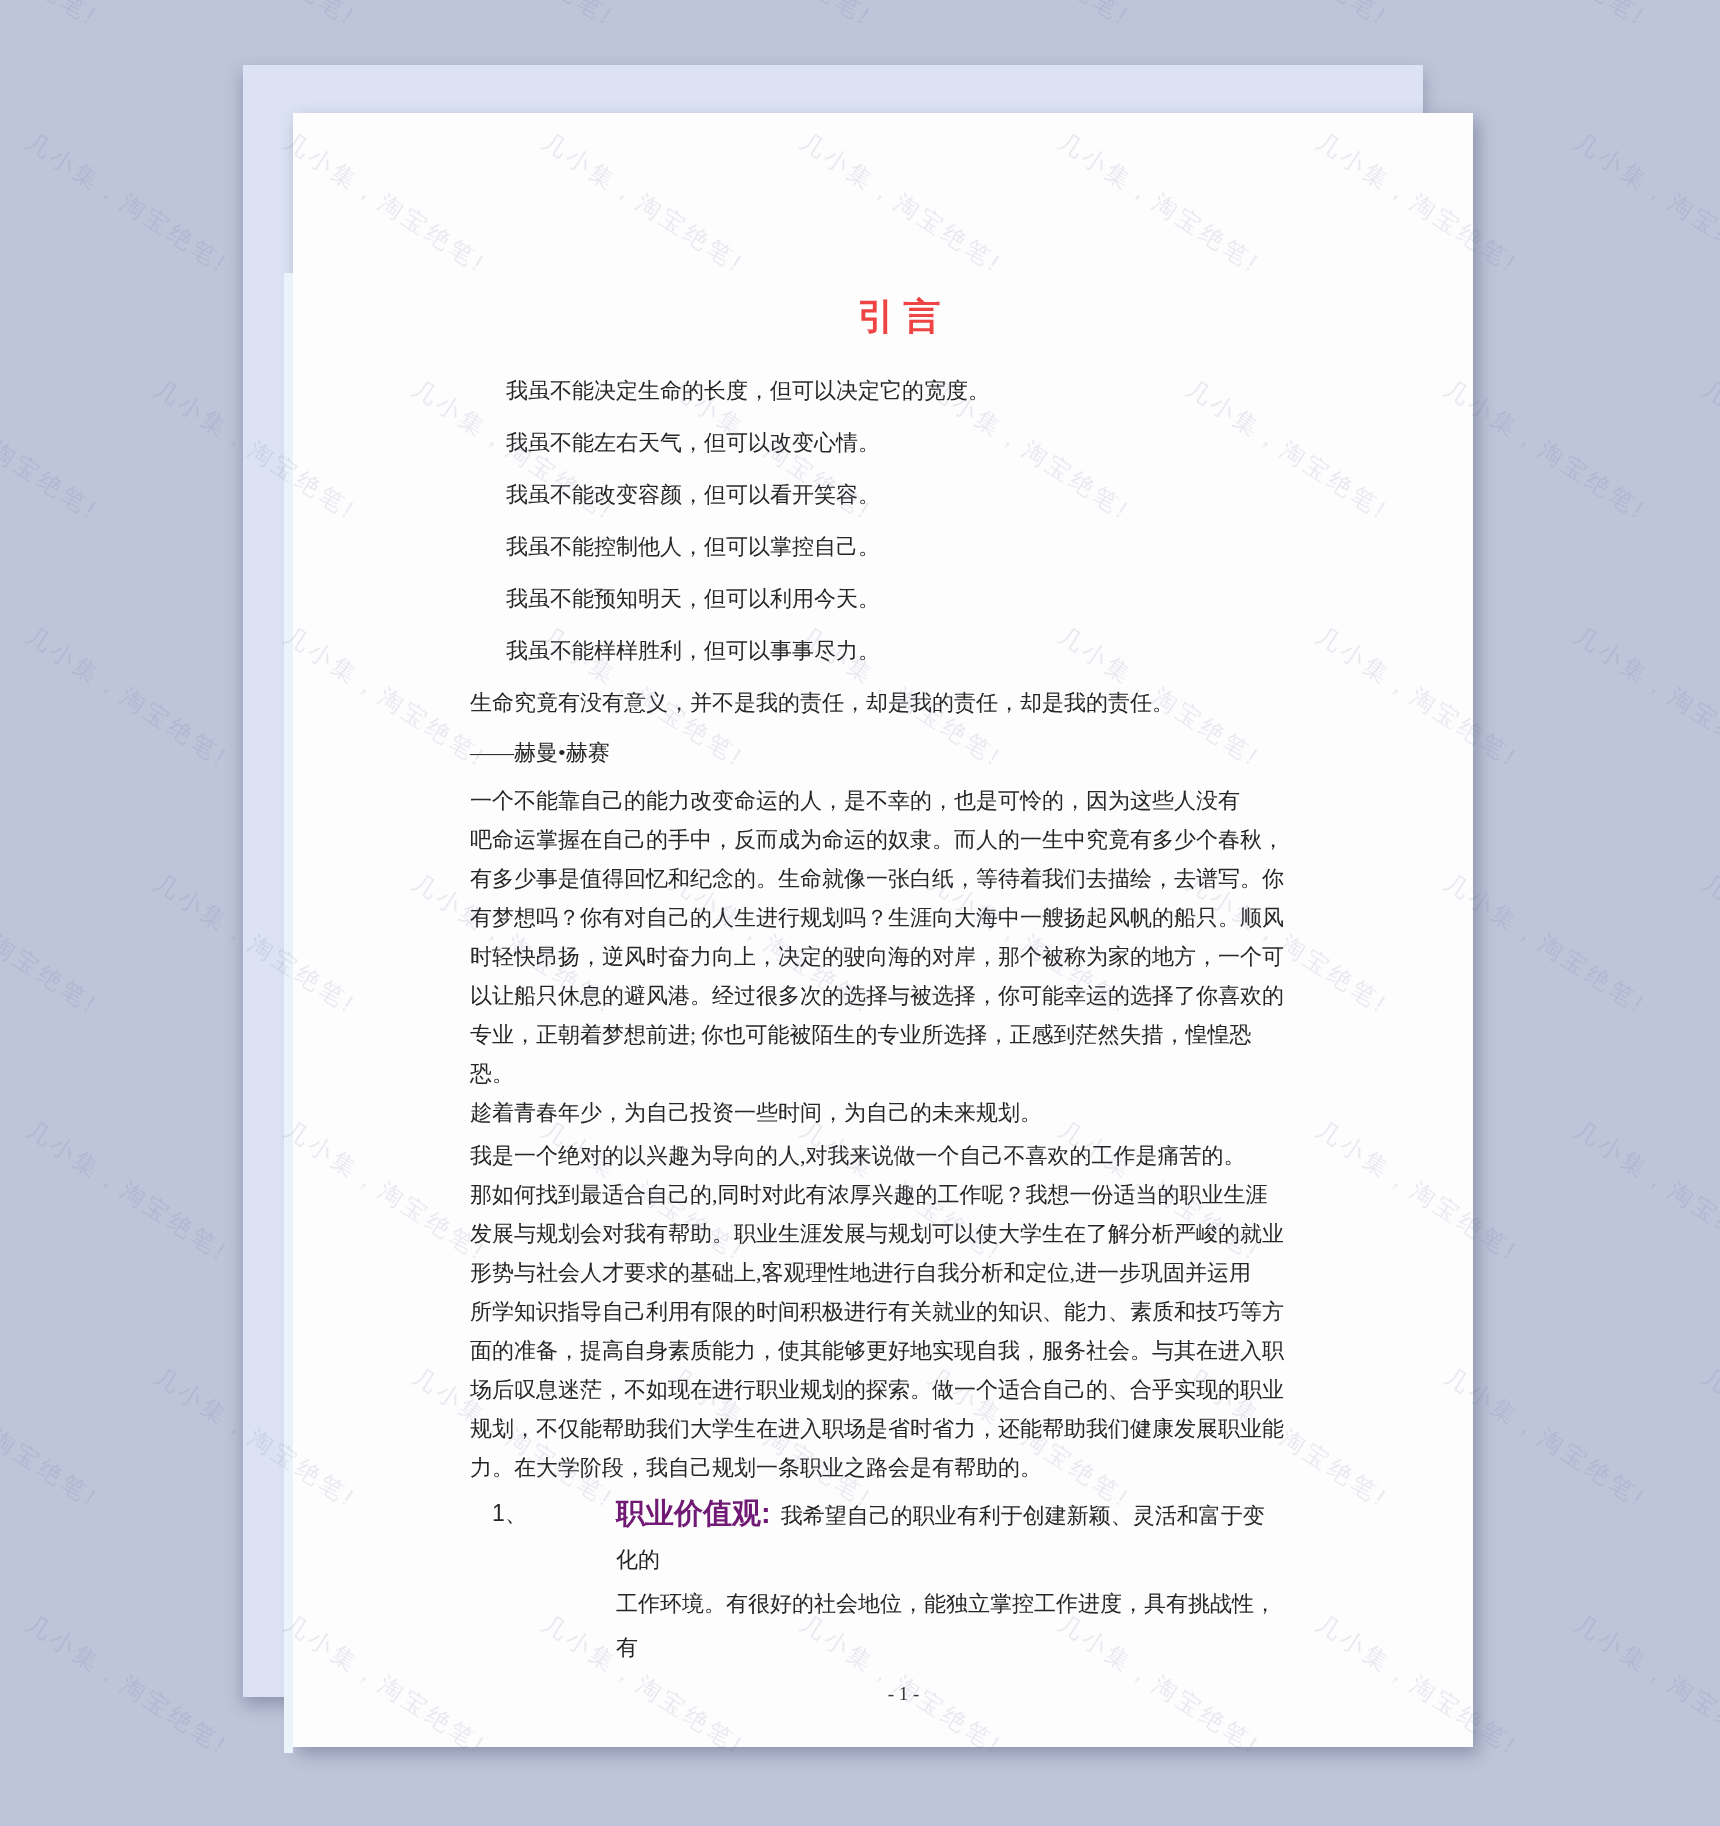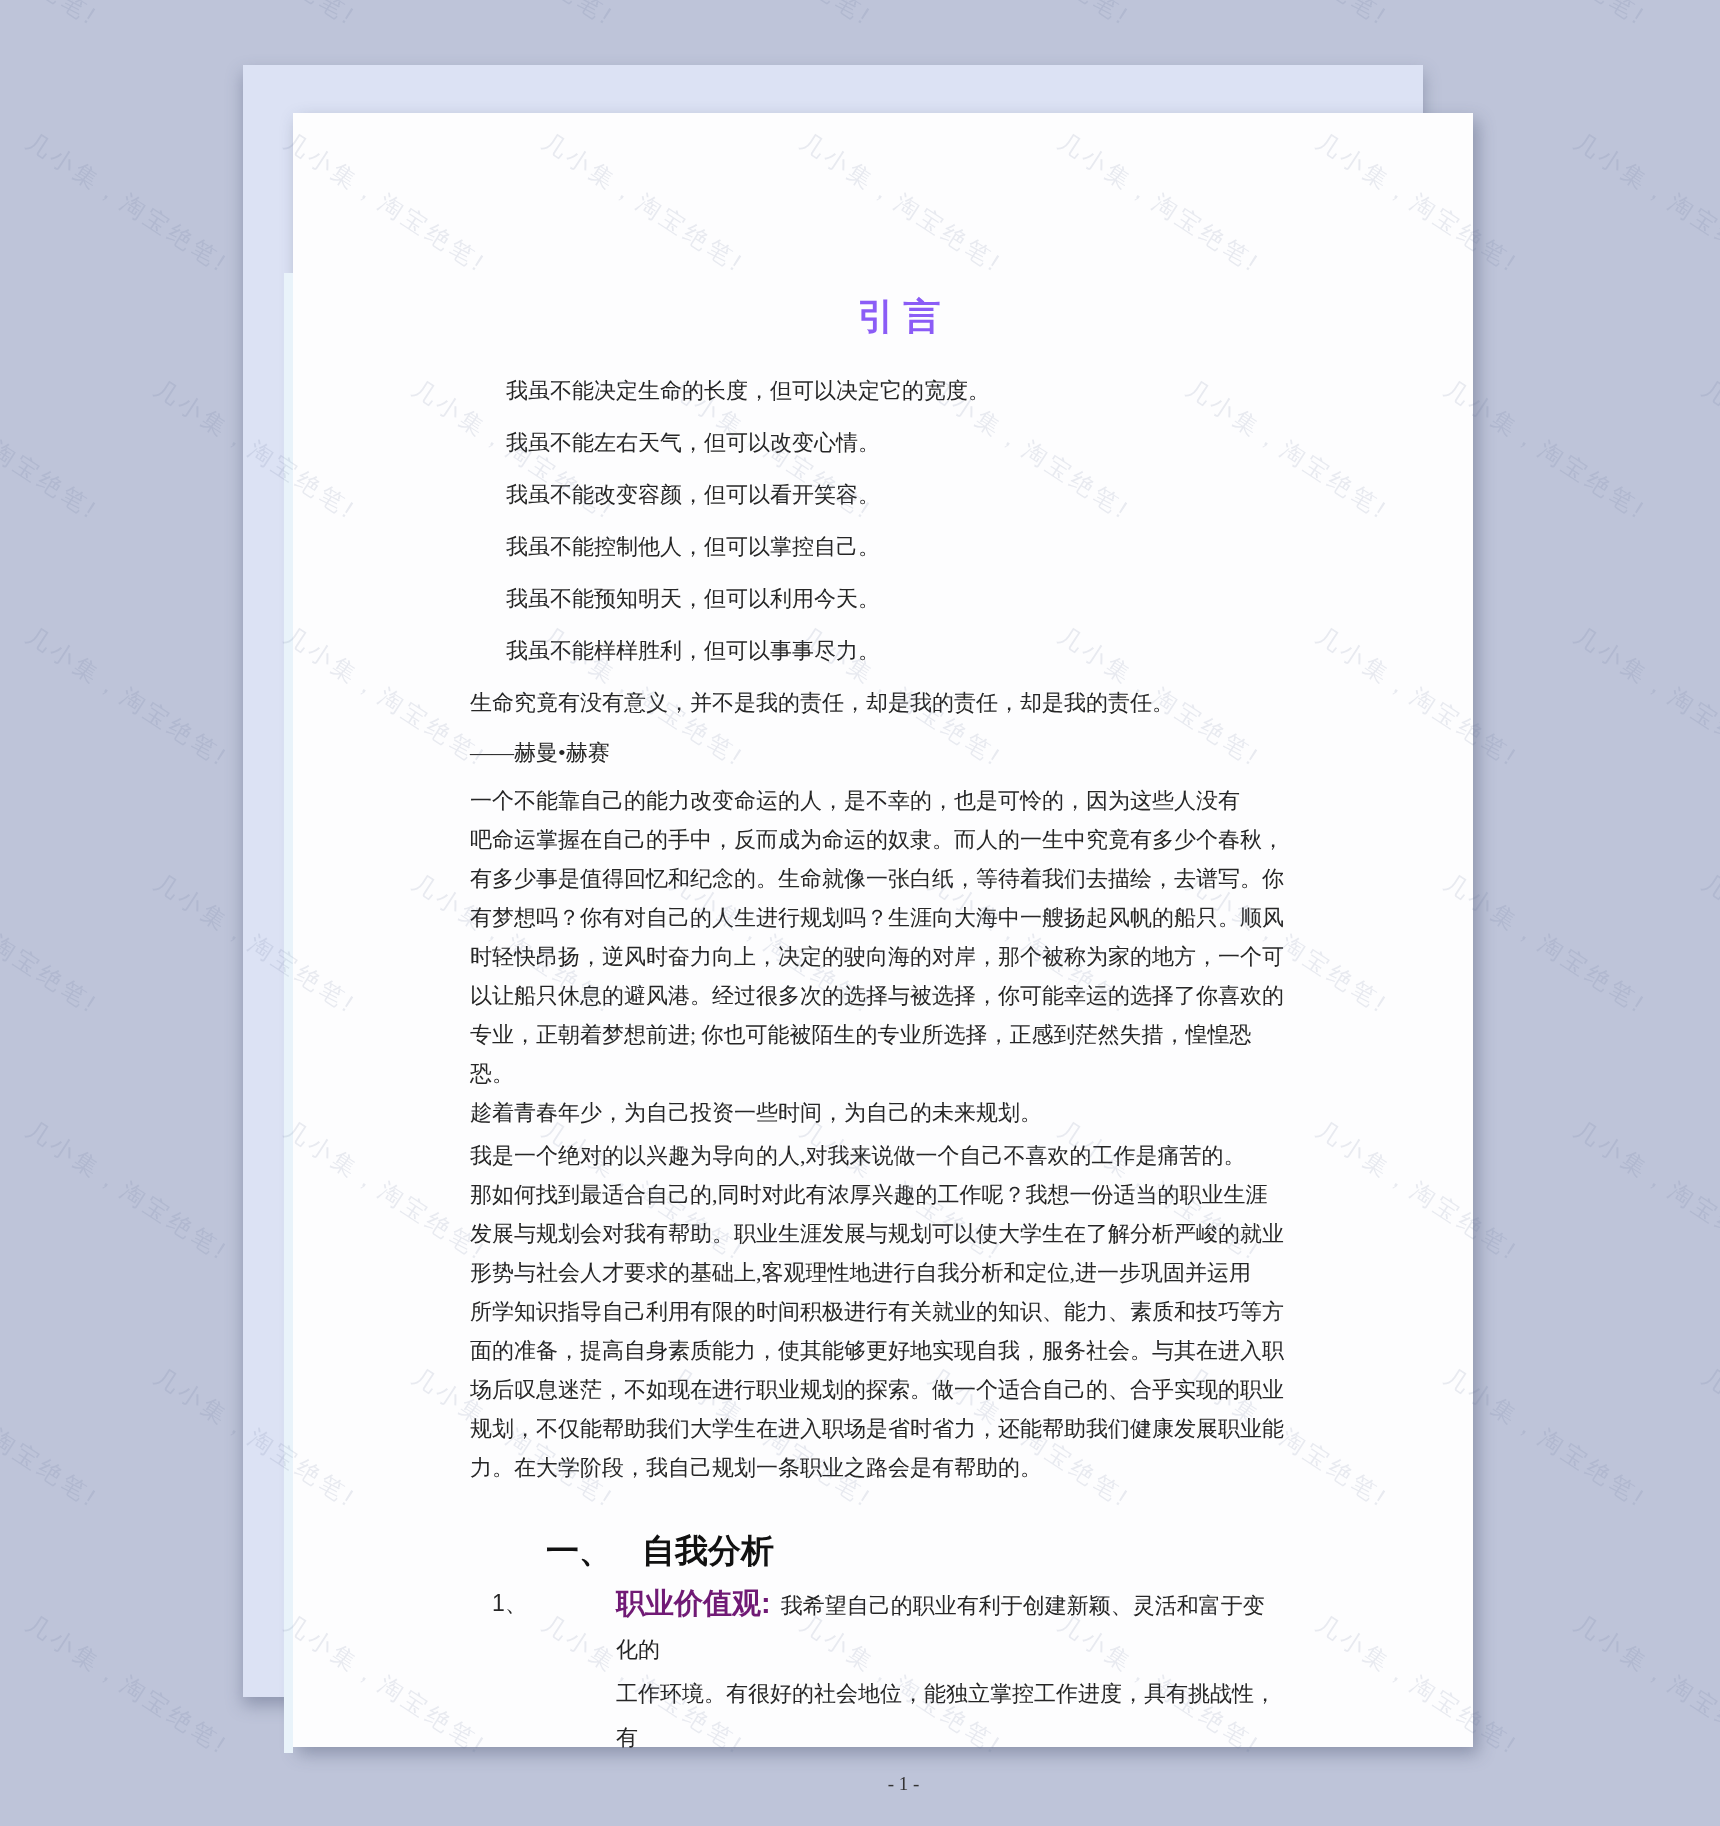--- a/index.html
+++ b/index.html
@@ -45,7 +45,7 @@
     font-size:37px;
     line-height:48px;
     letter-spacing:9px;
-    color:#8b5cf6;
+    color:#ef4444;
   }
   .poem{
     margin-top:24px;

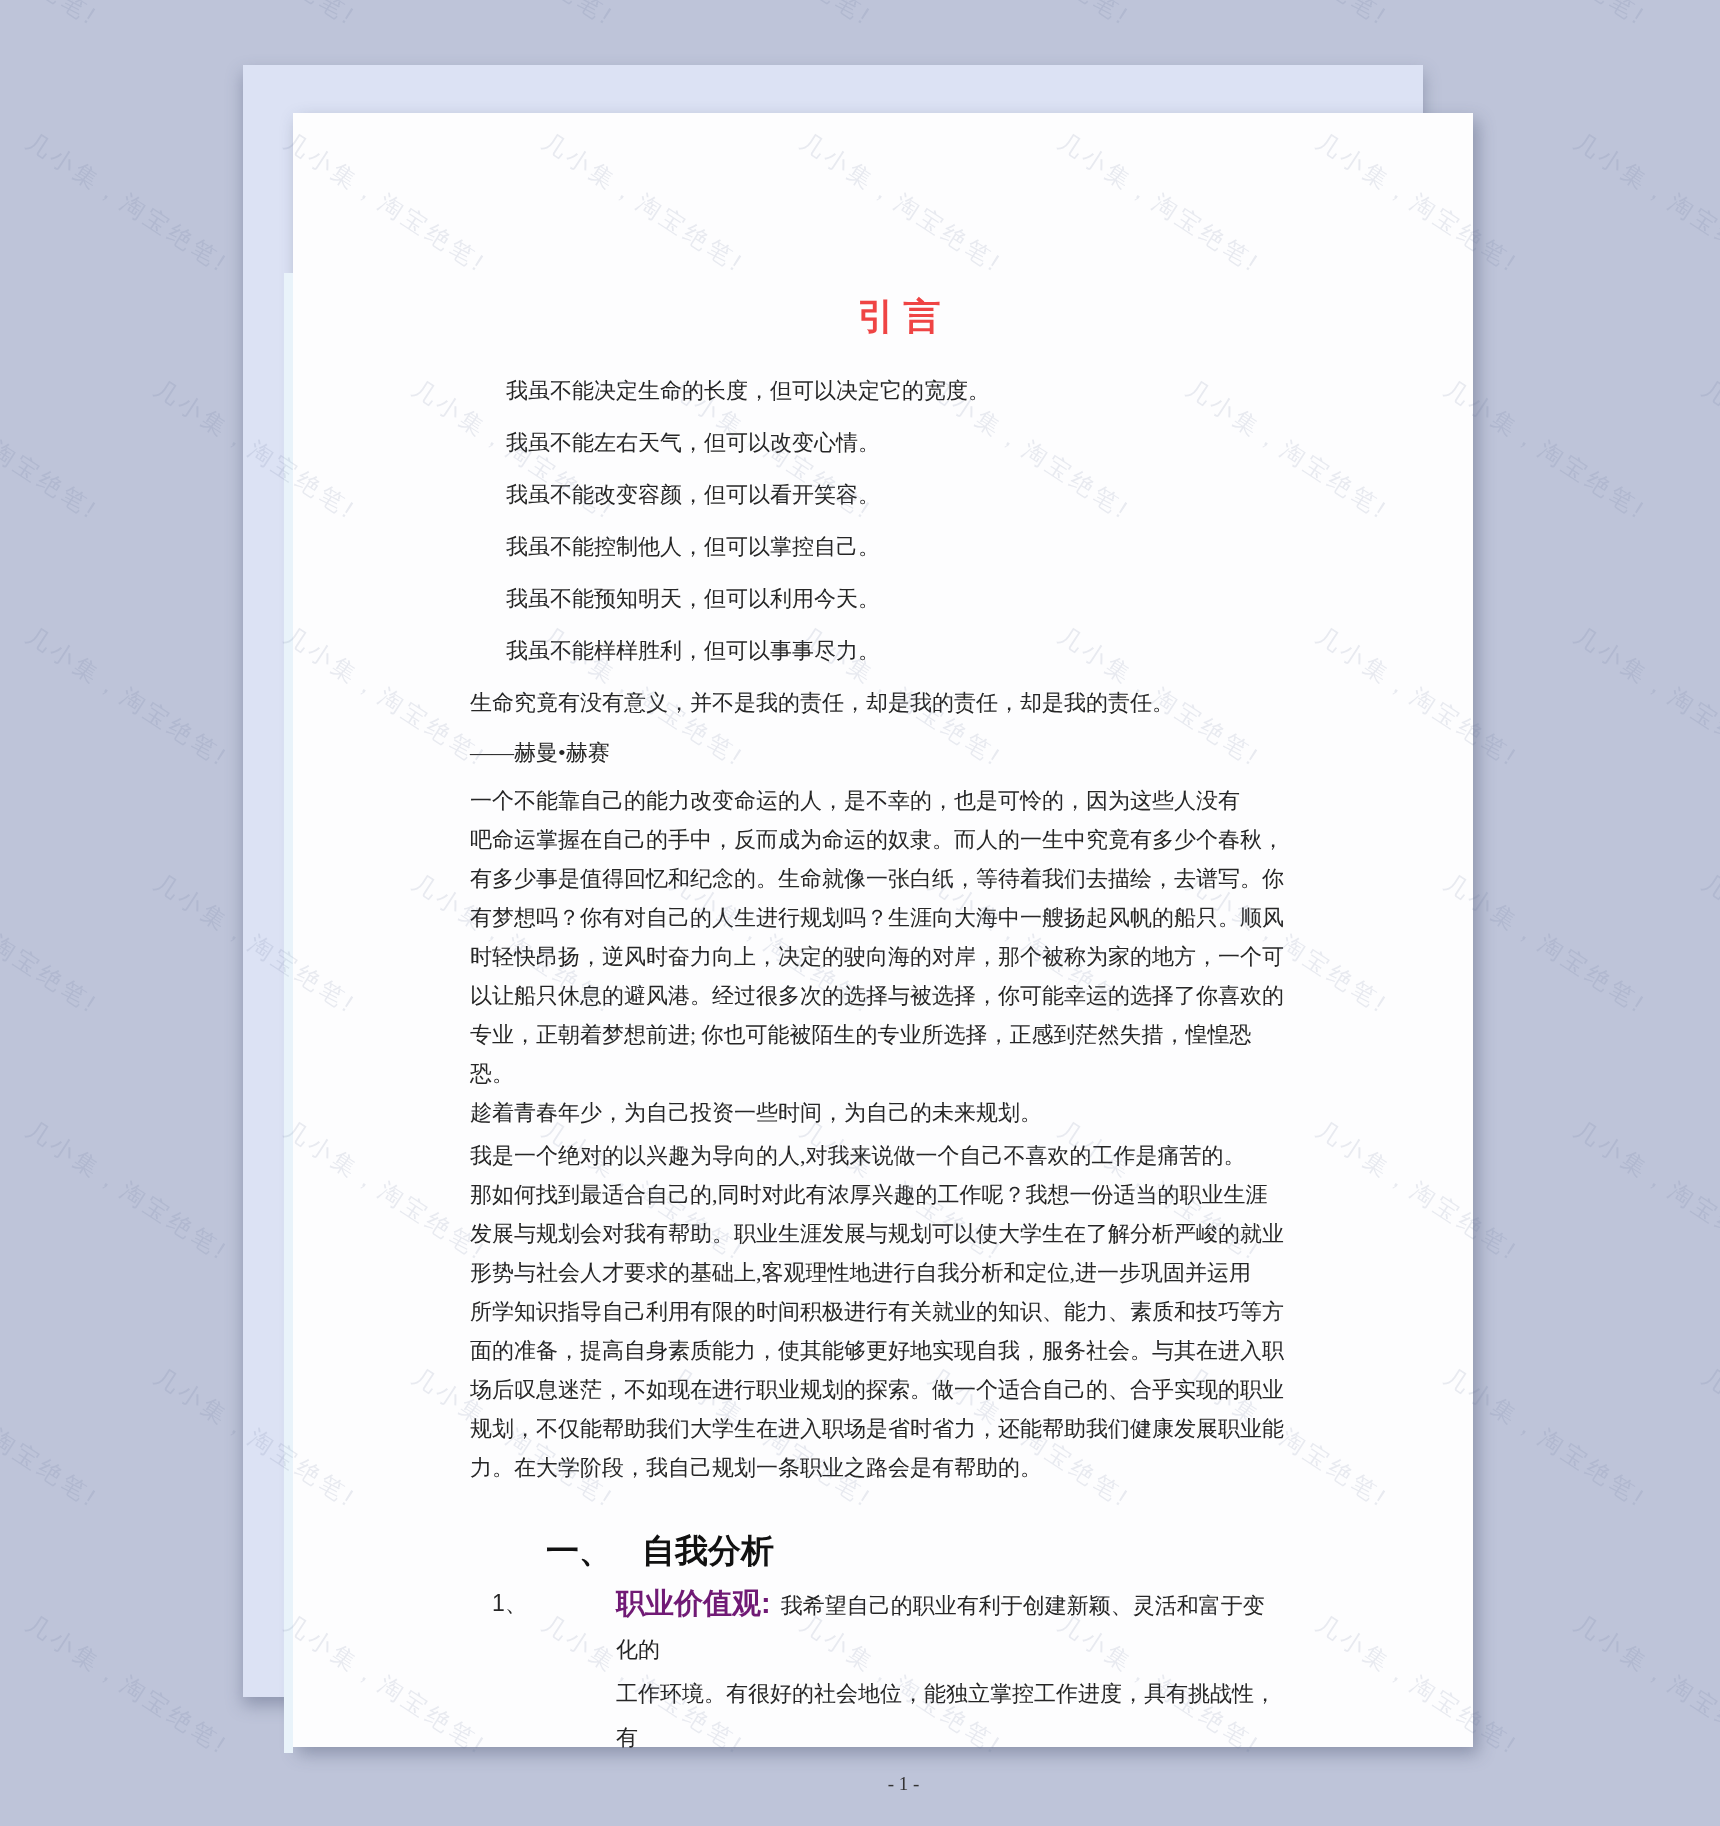--- a/index.html
+++ b/index.html
@@ -140,9 +140,6 @@
 
       <div class="para">我是一个绝对的以兴趣为导向的人,对我来说做一个自己不喜欢的工作是痛苦的。<br>那如何找到最适合自己的,同时对此有浓厚兴趣的工作呢？我想一份适当的职业生涯<br>发展与规划会对我有帮助。职业生涯发展与规划可以使大学生在了解分析严峻的就业<br>形势与社会人才要求的基础上,客观理性地进行自我分析和定位,进一步巩固并运用<br>所学知识指导自己利用有限的时间积极进行有关就业的知识、能力、素质和技巧等方<br>面的准备，提高自身素质能力，使其能够更好地实现自我，服务社会。与其在进入职<br>场后叹息迷茫，不如现在进行职业规划的探索。做一个适合自己的、合乎实现的职业<br>规划，不仅能帮助我们大学生在进入职场是省时省力，还能帮助我们健康发展职业能<br>力。在大学阶段，我自己规划一条职业之路会是有帮助的。</div>
 
-      <div class="section-heading">
-        <span class="sec-num">一、</span><span class="sec-title">自我分析</span>
-      </div>
 
       <div class="list-item">
         <span class="list-num">1、</span>

